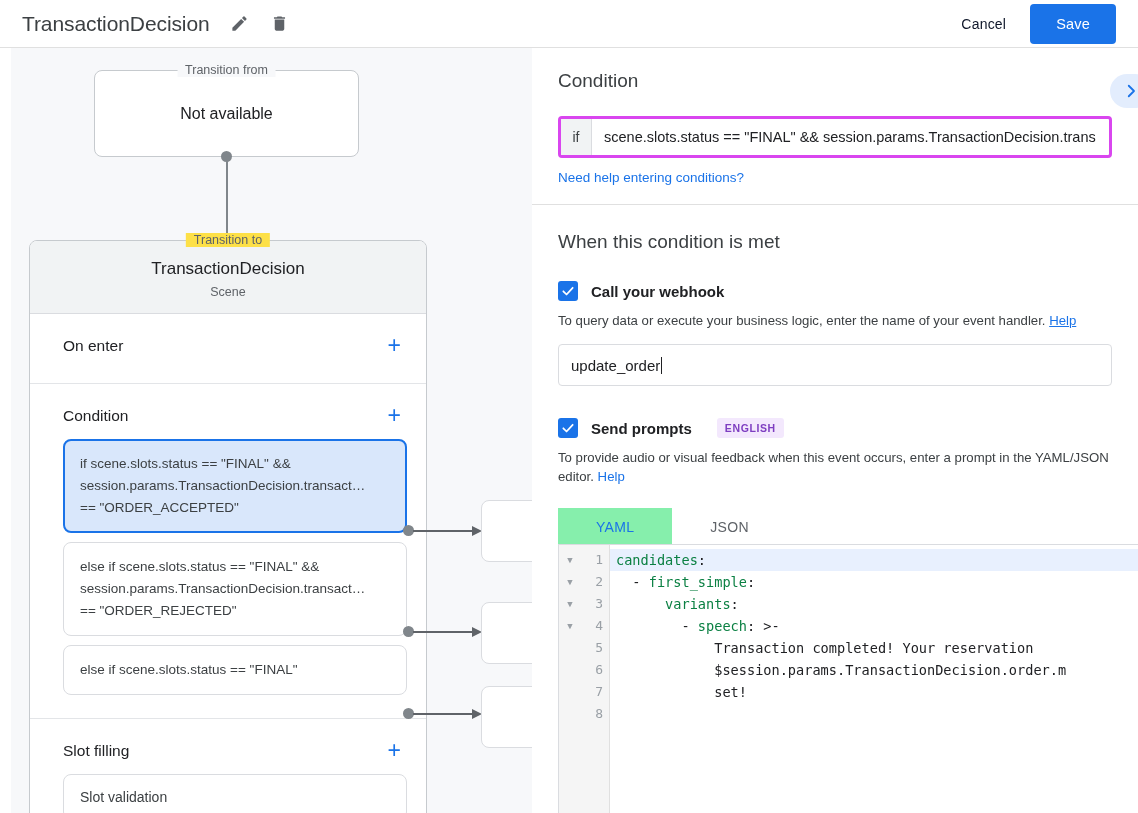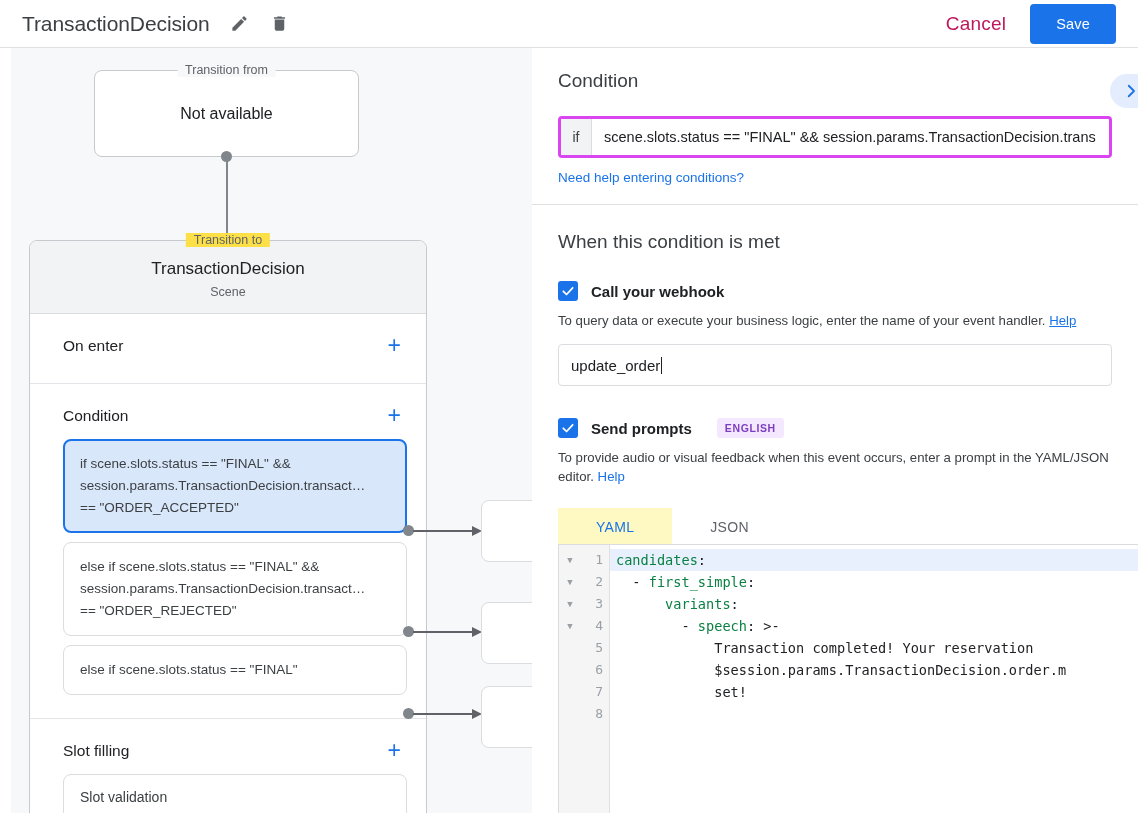--- a/index.html
+++ b/index.html
@@ -30,7 +30,7 @@
   }
   .topbar-spacer { flex: 1; }
   .btn-cancel {
-    color: #be185d; font-size: 19px; font-weight: 500; letter-spacing: .2px;
+    color: #0f172a; font-size: 14px; font-weight: 500; letter-spacing: .2px;
     background: none; border: none; cursor: pointer; padding: 8px 14px; margin-right: 10px;
     font-family: inherit;
   }

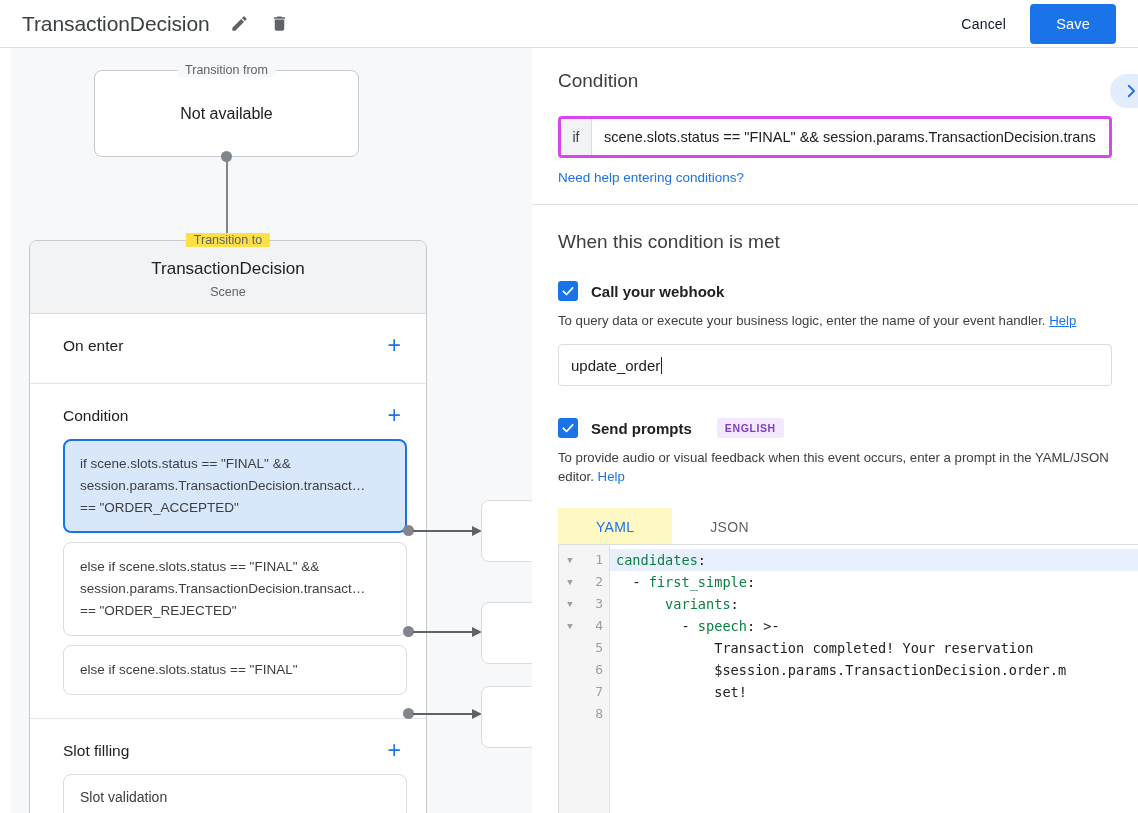--- a/index.html
+++ b/index.html
@@ -193,7 +193,7 @@
     padding: 0 38px; height: 38px; display: flex; align-items: center; justify-content: center;
     font-size: 14px; color: #5f6368; cursor: pointer; letter-spacing: .3px;
   }
-  .tab.active { background: #fef9c3; color: #1a73e8; font-weight: 500; }
+  .tab.active { background: #86efac; color: #1a73e8; font-weight: 500; }
 
   
   .editor {

